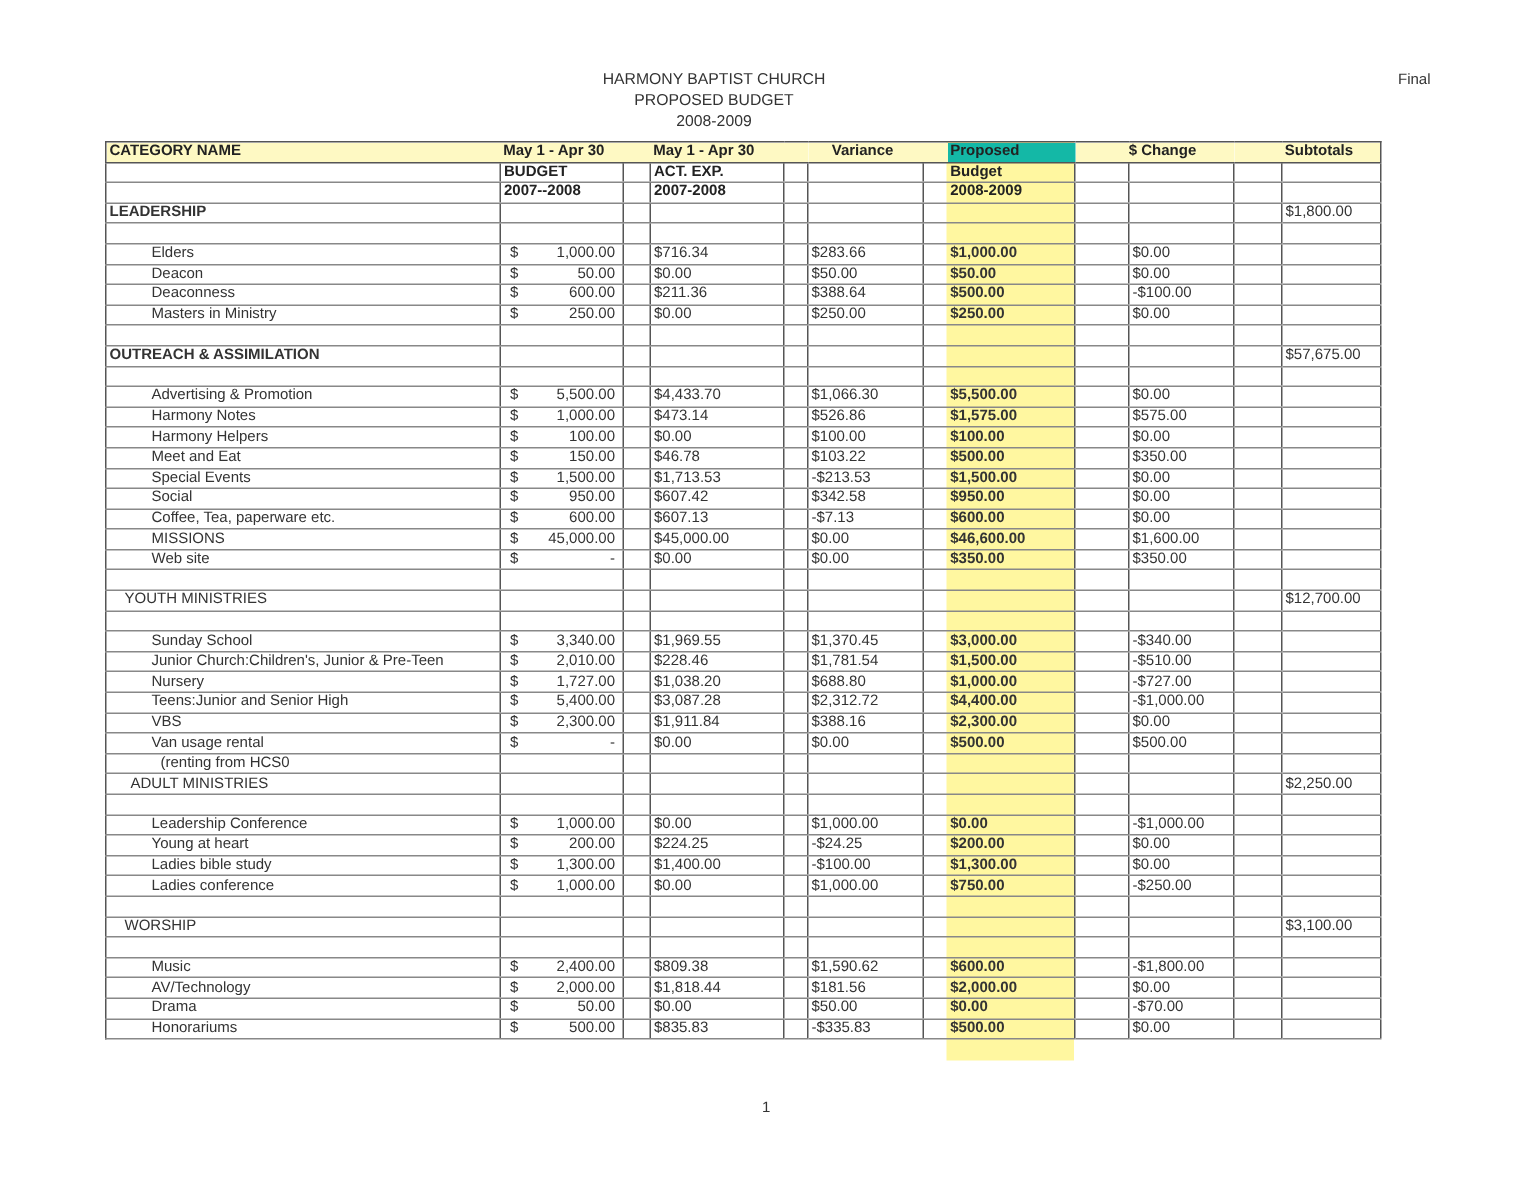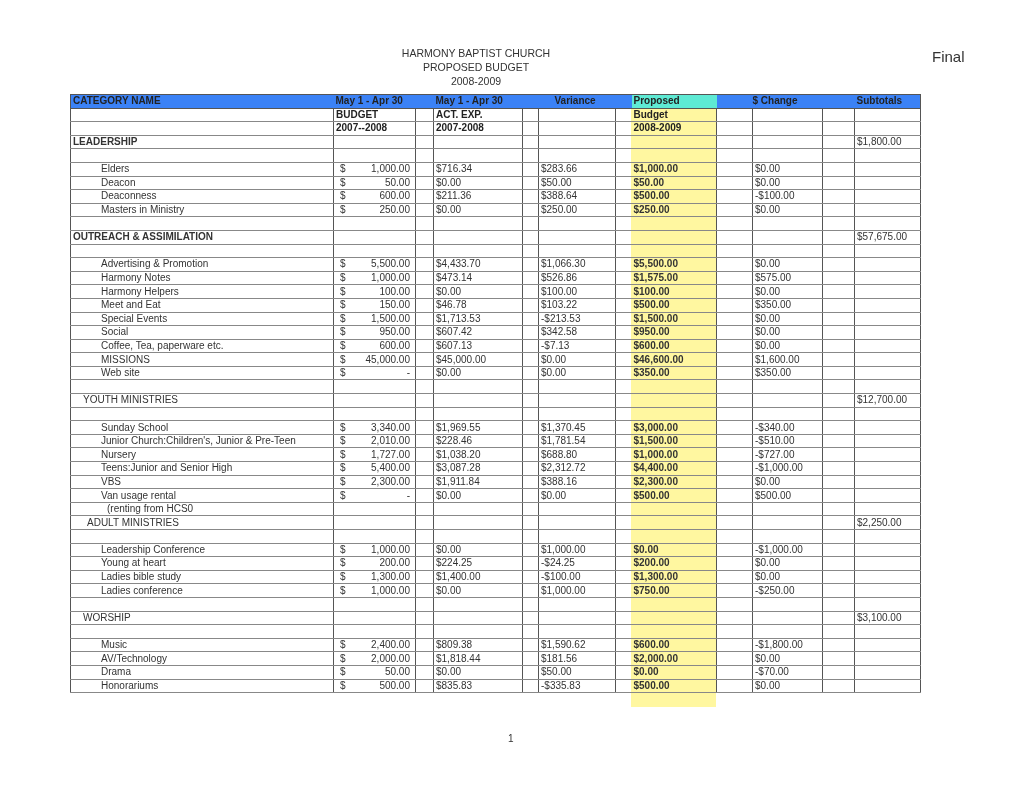--- a/index.html
+++ b/index.html
@@ -6,7 +6,7 @@
   body { width:1024px; height:791px; position:relative; overflow:hidden;
          font-family:"Liberation Sans", sans-serif; color:#222; }
   .title { position:absolute; left:0; width:952px; text-align:center; font-size:10.5px; color:#333; }
-  .final { position:absolute; left:932px; top:48px; font-size:15px; color:#333; }
+  .final { position:absolute; left:932px; top:48px; font-size:10px; color:#333; }
   .pagenum { position:absolute; left:508px; top:733px; font-size:10px; color:#333; }
   .yellow { position:absolute; left:631px; top:94px; width:85px; height:613px; background:#fff7a0; }
   table.sheet { position:absolute; left:70px; top:94px; border-collapse:collapse; table-layout:fixed; font-size:10px; }

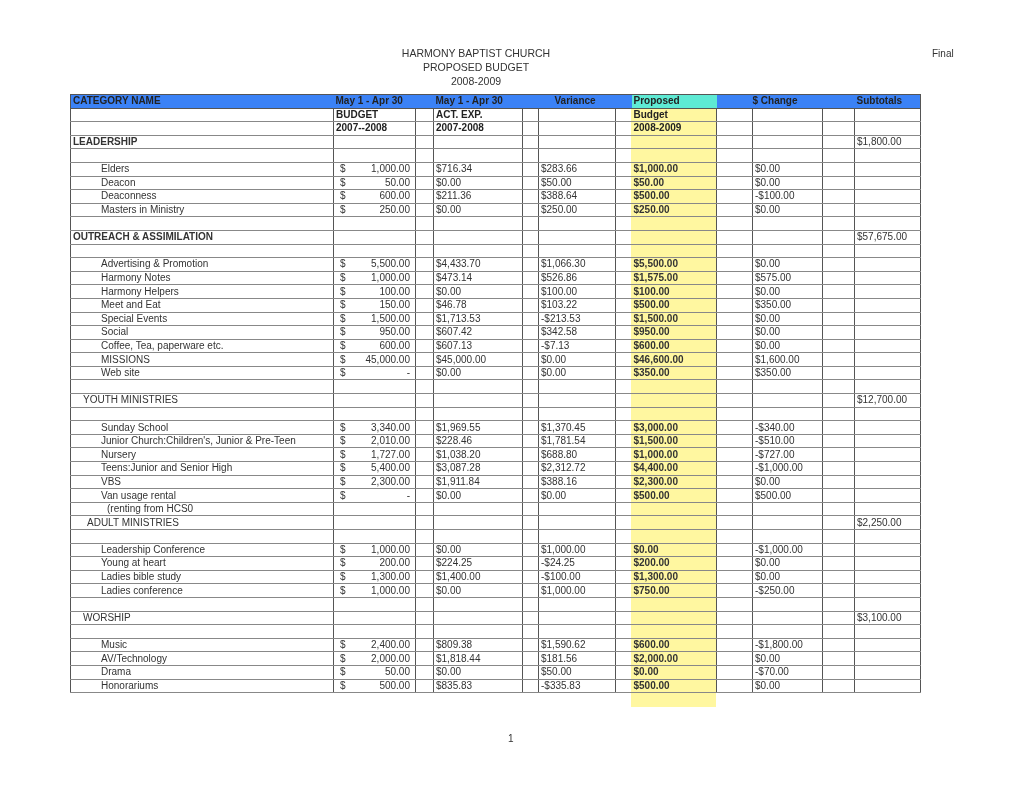--- a/index.html
+++ b/index.html
@@ -13,7 +13,7 @@
   table.sheet td { height:12.6px; padding:0 2px; border-left:1px solid #555; border-bottom:1px solid #888;
                    white-space:nowrap; overflow:hidden; line-height:12px; color:#333; }
   table.sheet td.c-prop { border-left:none; background:transparent; }
-  table.sheet tr.hdr td { background:#3b82f6; font-weight:bold; color:#222; border-bottom:1px solid #555; border-left:none; }
+  table.sheet tr.hdr td { background:#fef9c3; font-weight:bold; color:#222; border-bottom:1px solid #555; border-left:none; }
   table.sheet tr.hdr td.c-prop { background:#5eead4; }
   table.sheet { border:1px solid #555; }
   tr.sub td { font-weight:bold; color:#222; }

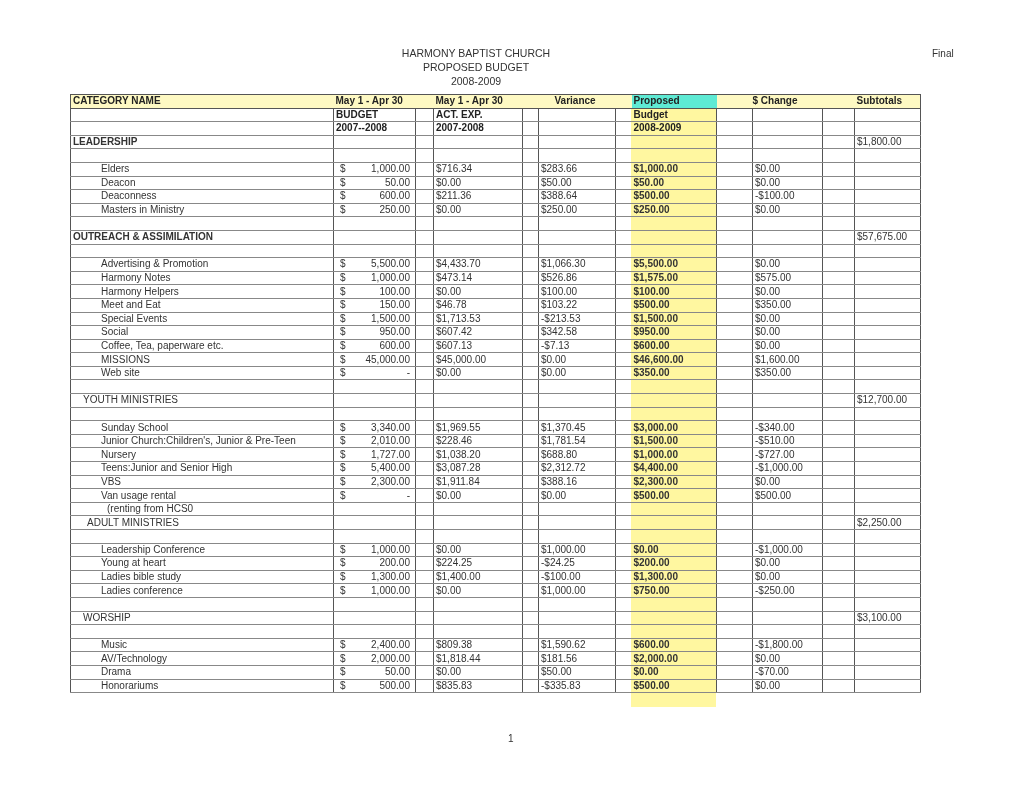--- a/index.html
+++ b/index.html
@@ -14,7 +14,7 @@
                    white-space:nowrap; overflow:hidden; line-height:12px; color:#333; }
   table.sheet td.c-prop { border-left:none; background:transparent; }
   table.sheet tr.hdr td { background:#fef9c3; font-weight:bold; color:#222; border-bottom:1px solid #555; border-left:none; }
-  table.sheet tr.hdr td.c-prop { background:#5eead4; }
+  table.sheet tr.hdr td.c-prop { background:#14b8a6; }
   table.sheet { border:1px solid #555; }
   tr.sub td { font-weight:bold; color:#222; }
   .cat-item { padding-left:30px !important; }

